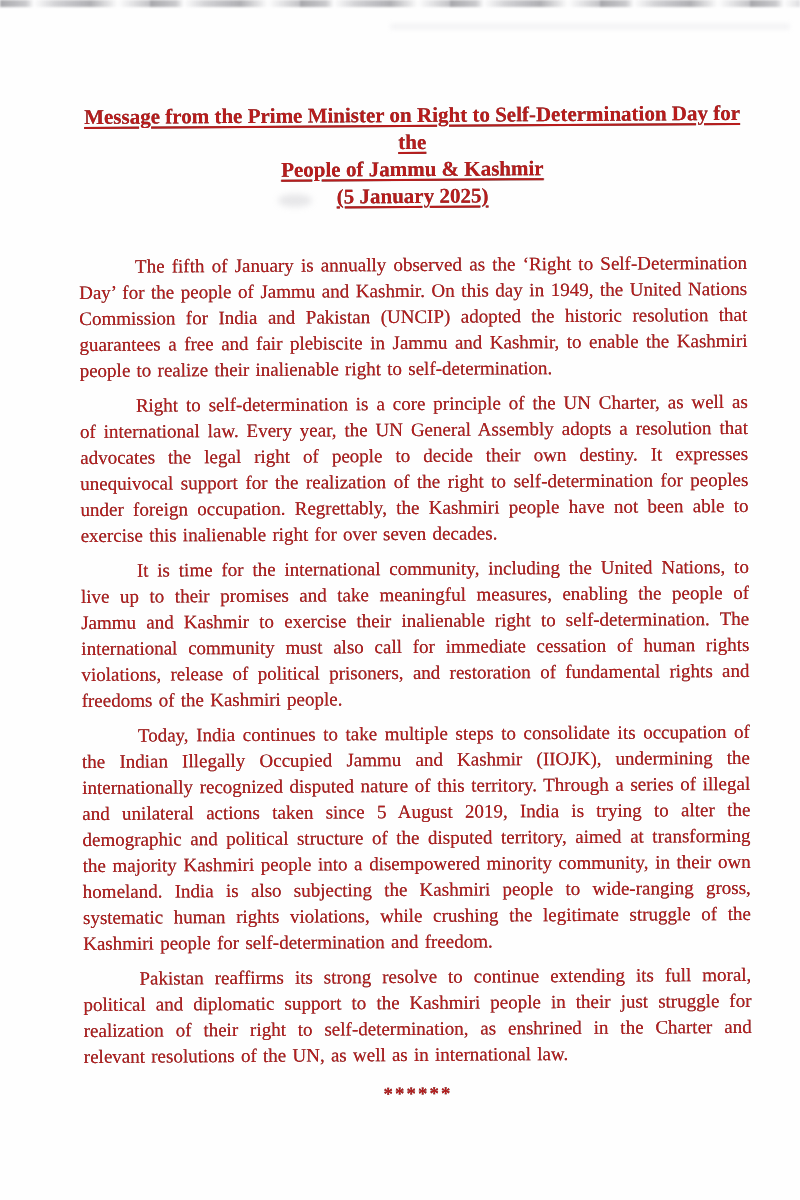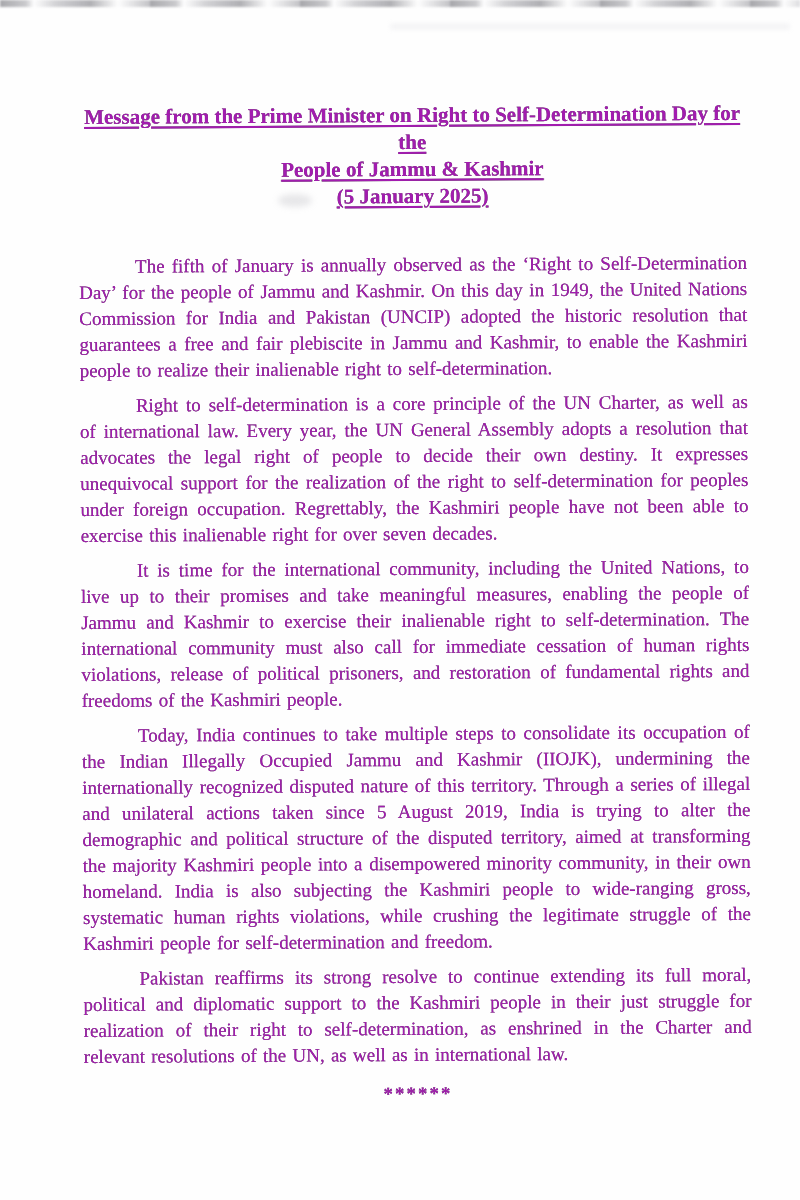--- a/index.html
+++ b/index.html
@@ -14,7 +14,7 @@
     background: #fefefe;
     overflow: hidden;
     font-family: "Liberation Serif", "DejaVu Serif", serif;
-    color: #a21caf;
+    color: #b91c1c;
   }
   
   .scan-band-top {

